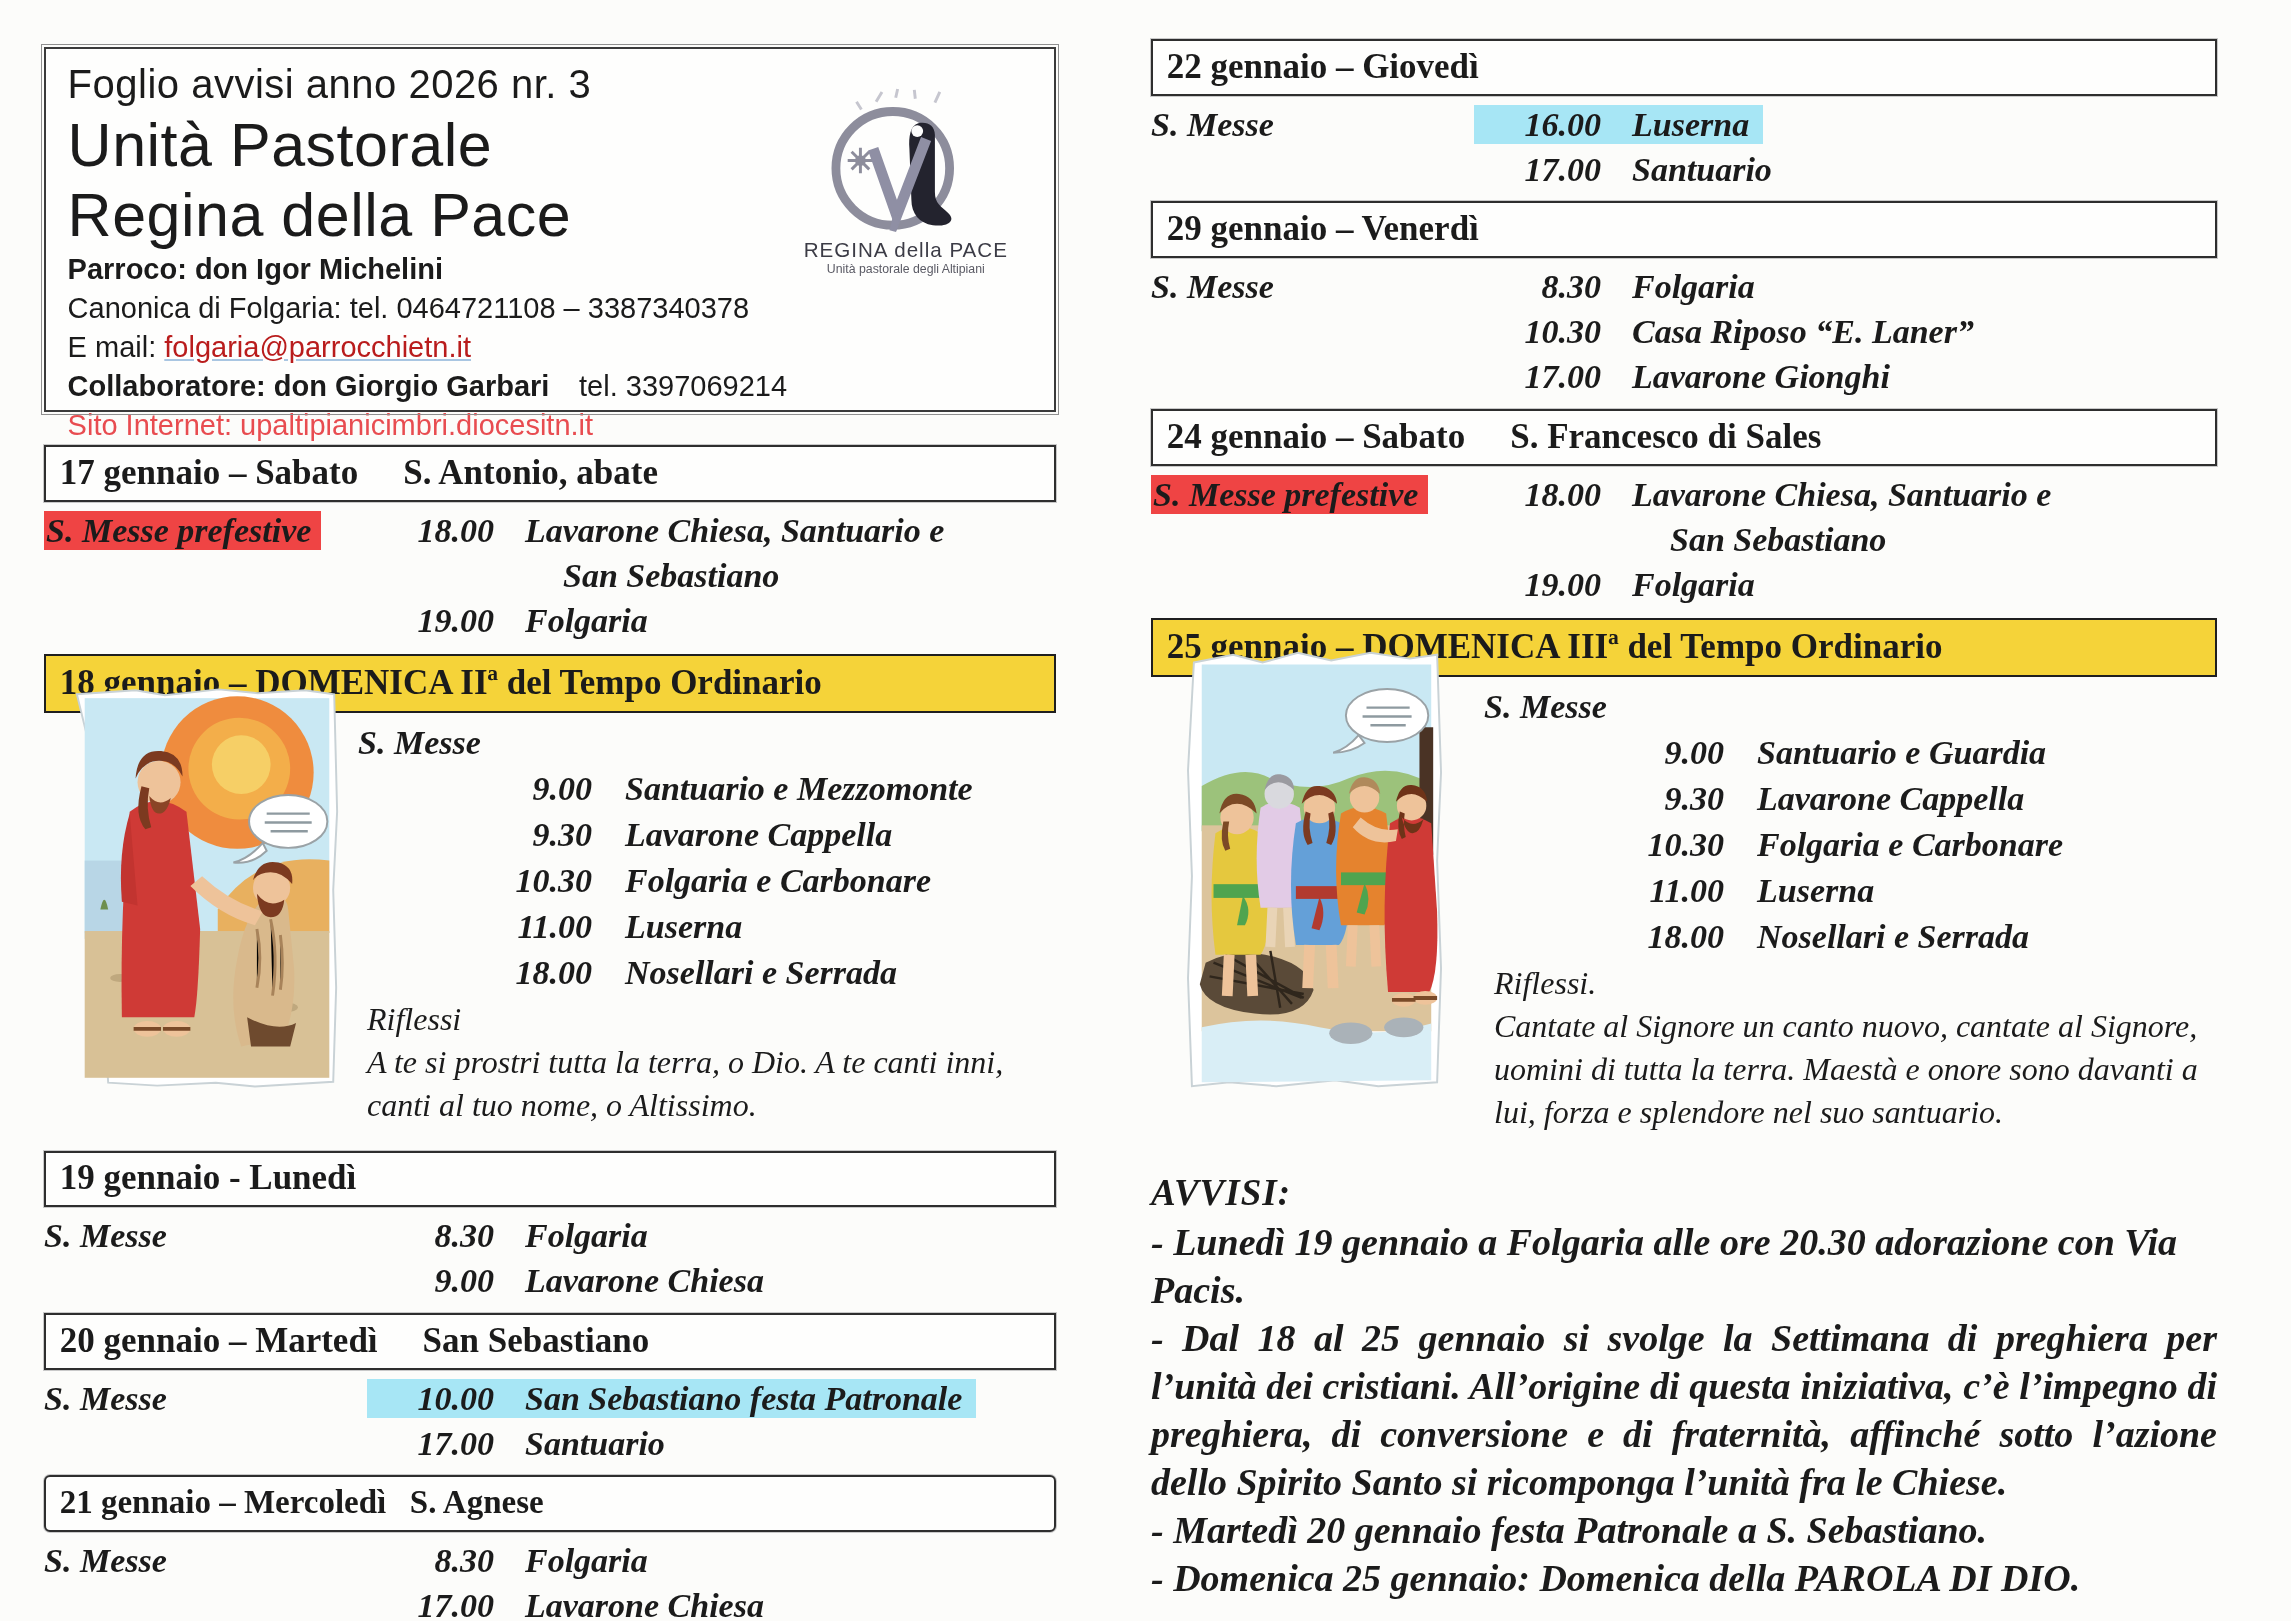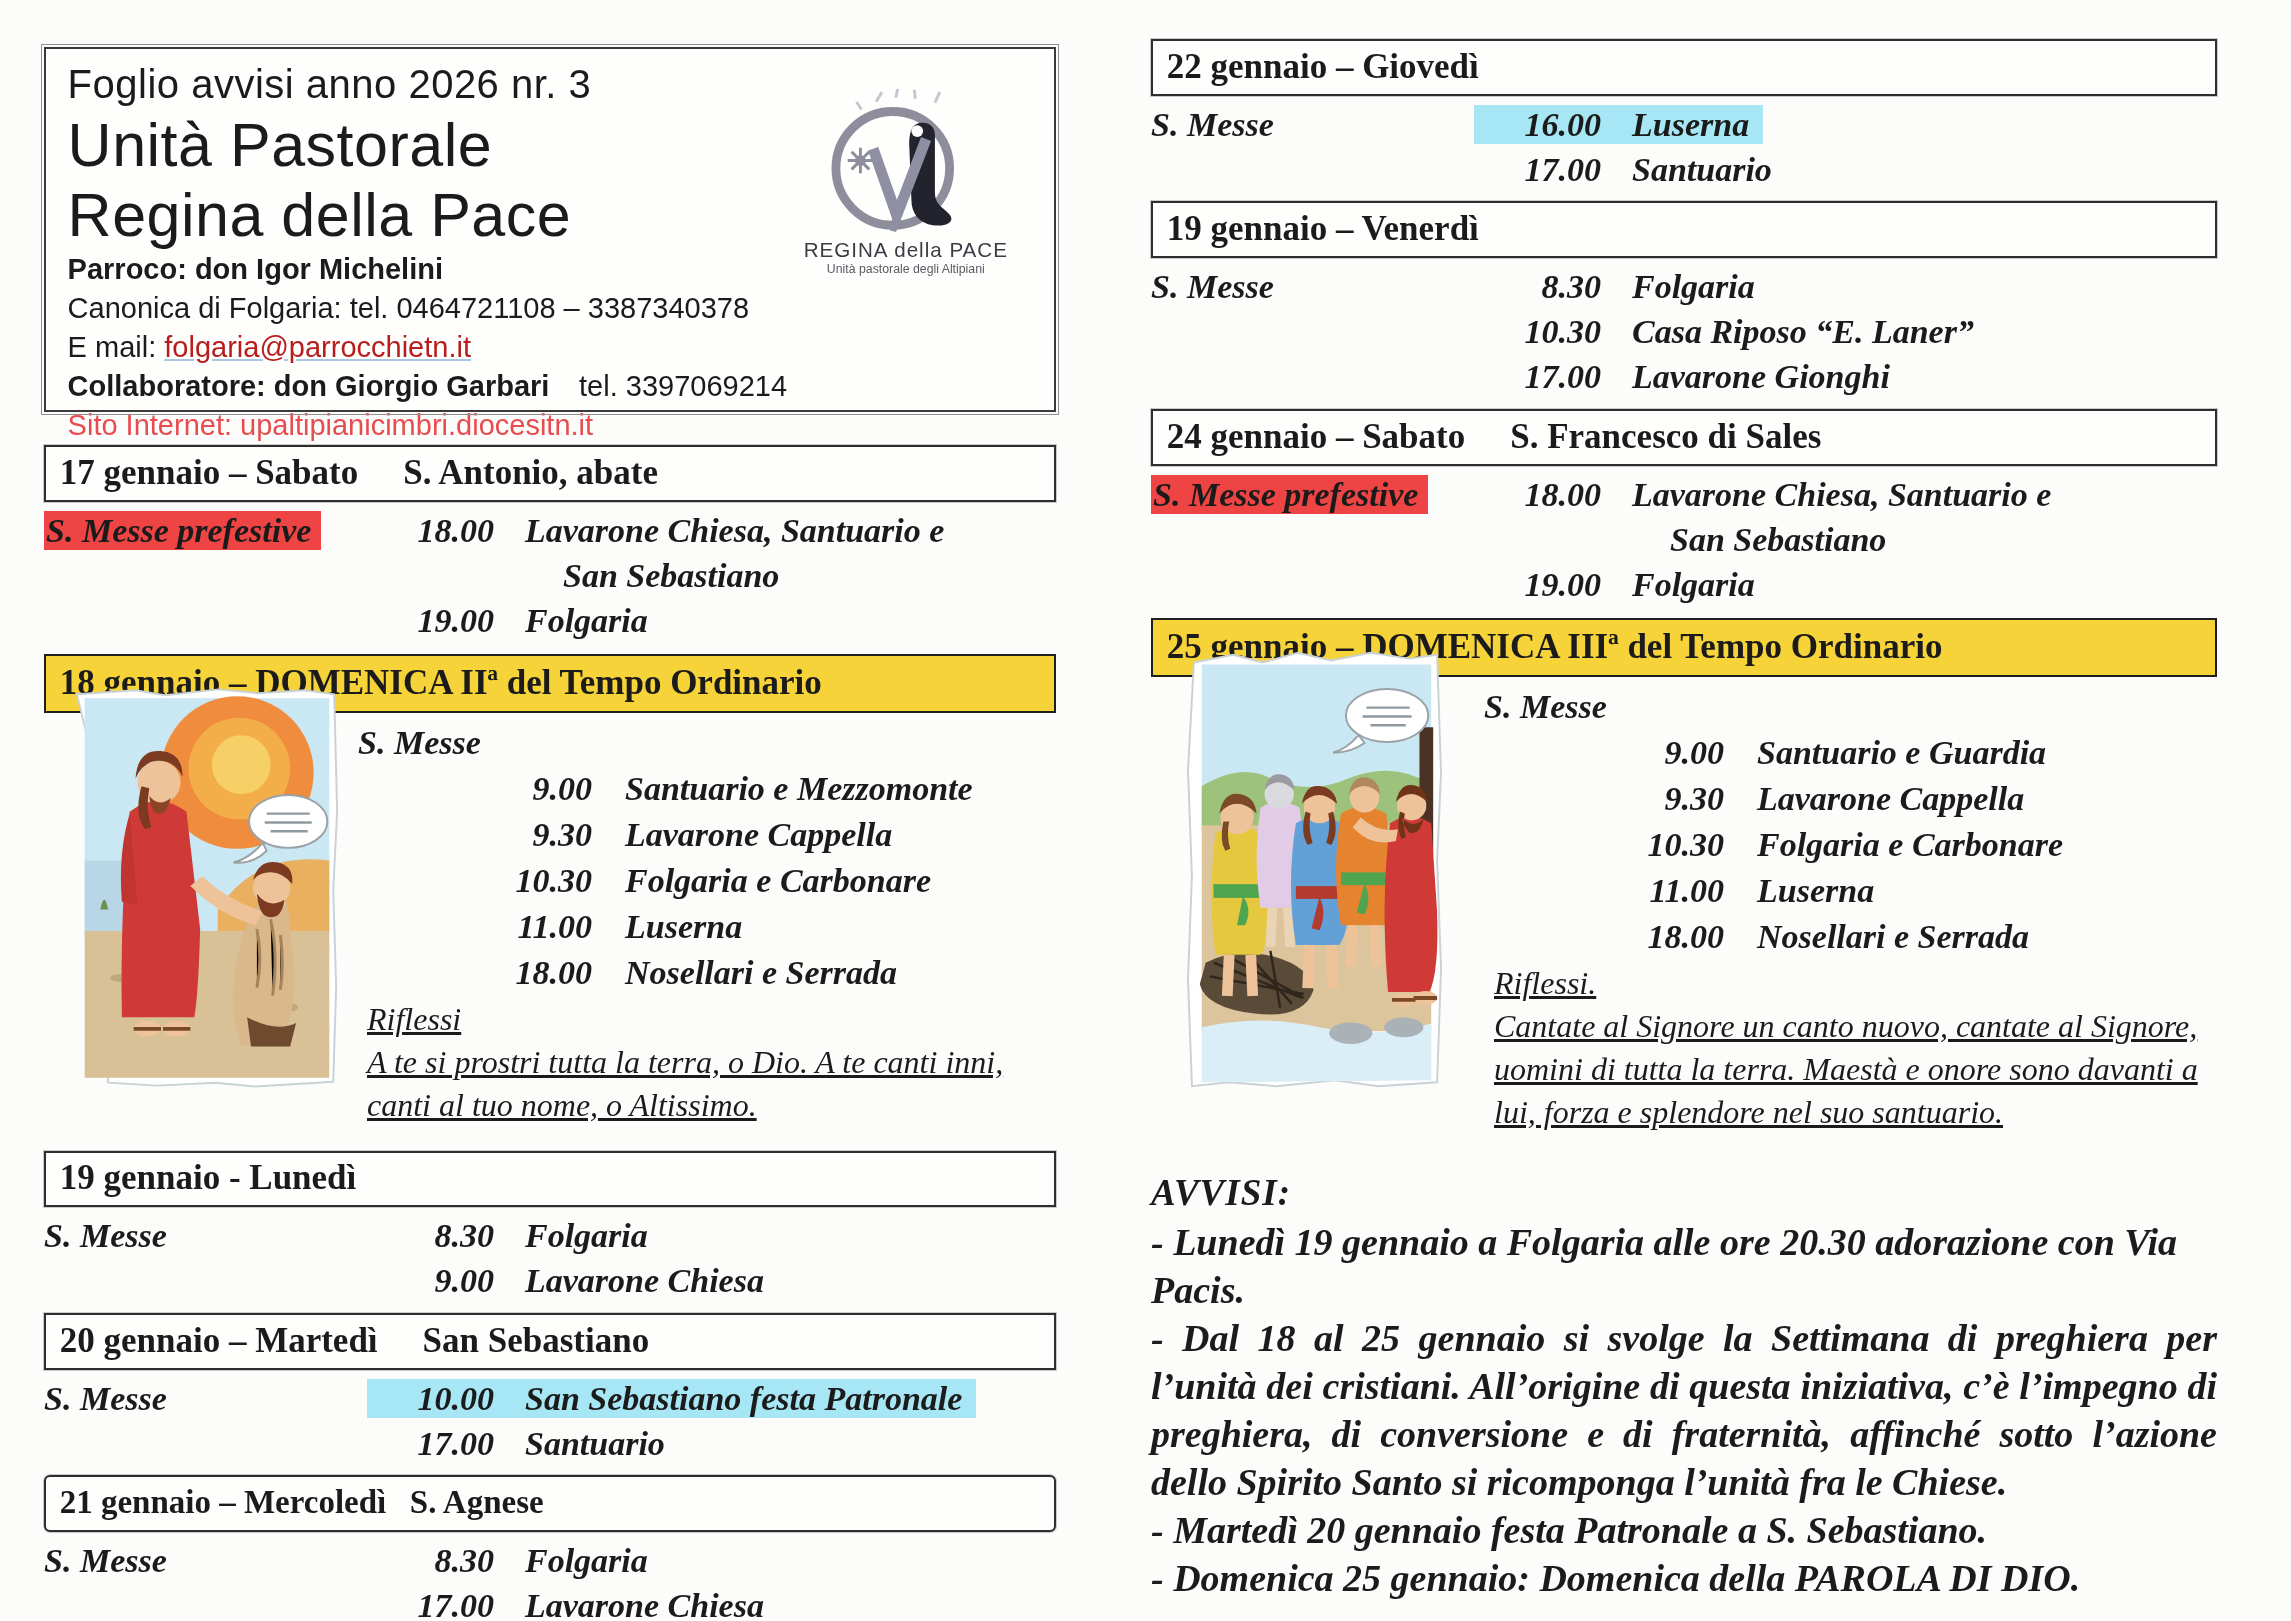--- a/index.html
+++ b/index.html
@@ -258,7 +258,7 @@
   </div>
 
   <div class="datebox">
-    <span>19 gennaio – Venerdì</span>
+    <span>29 gennaio – Venerdì</span>
   </div>
   <div class="mrow">
     <div class="mlabel">S. Messe</div>

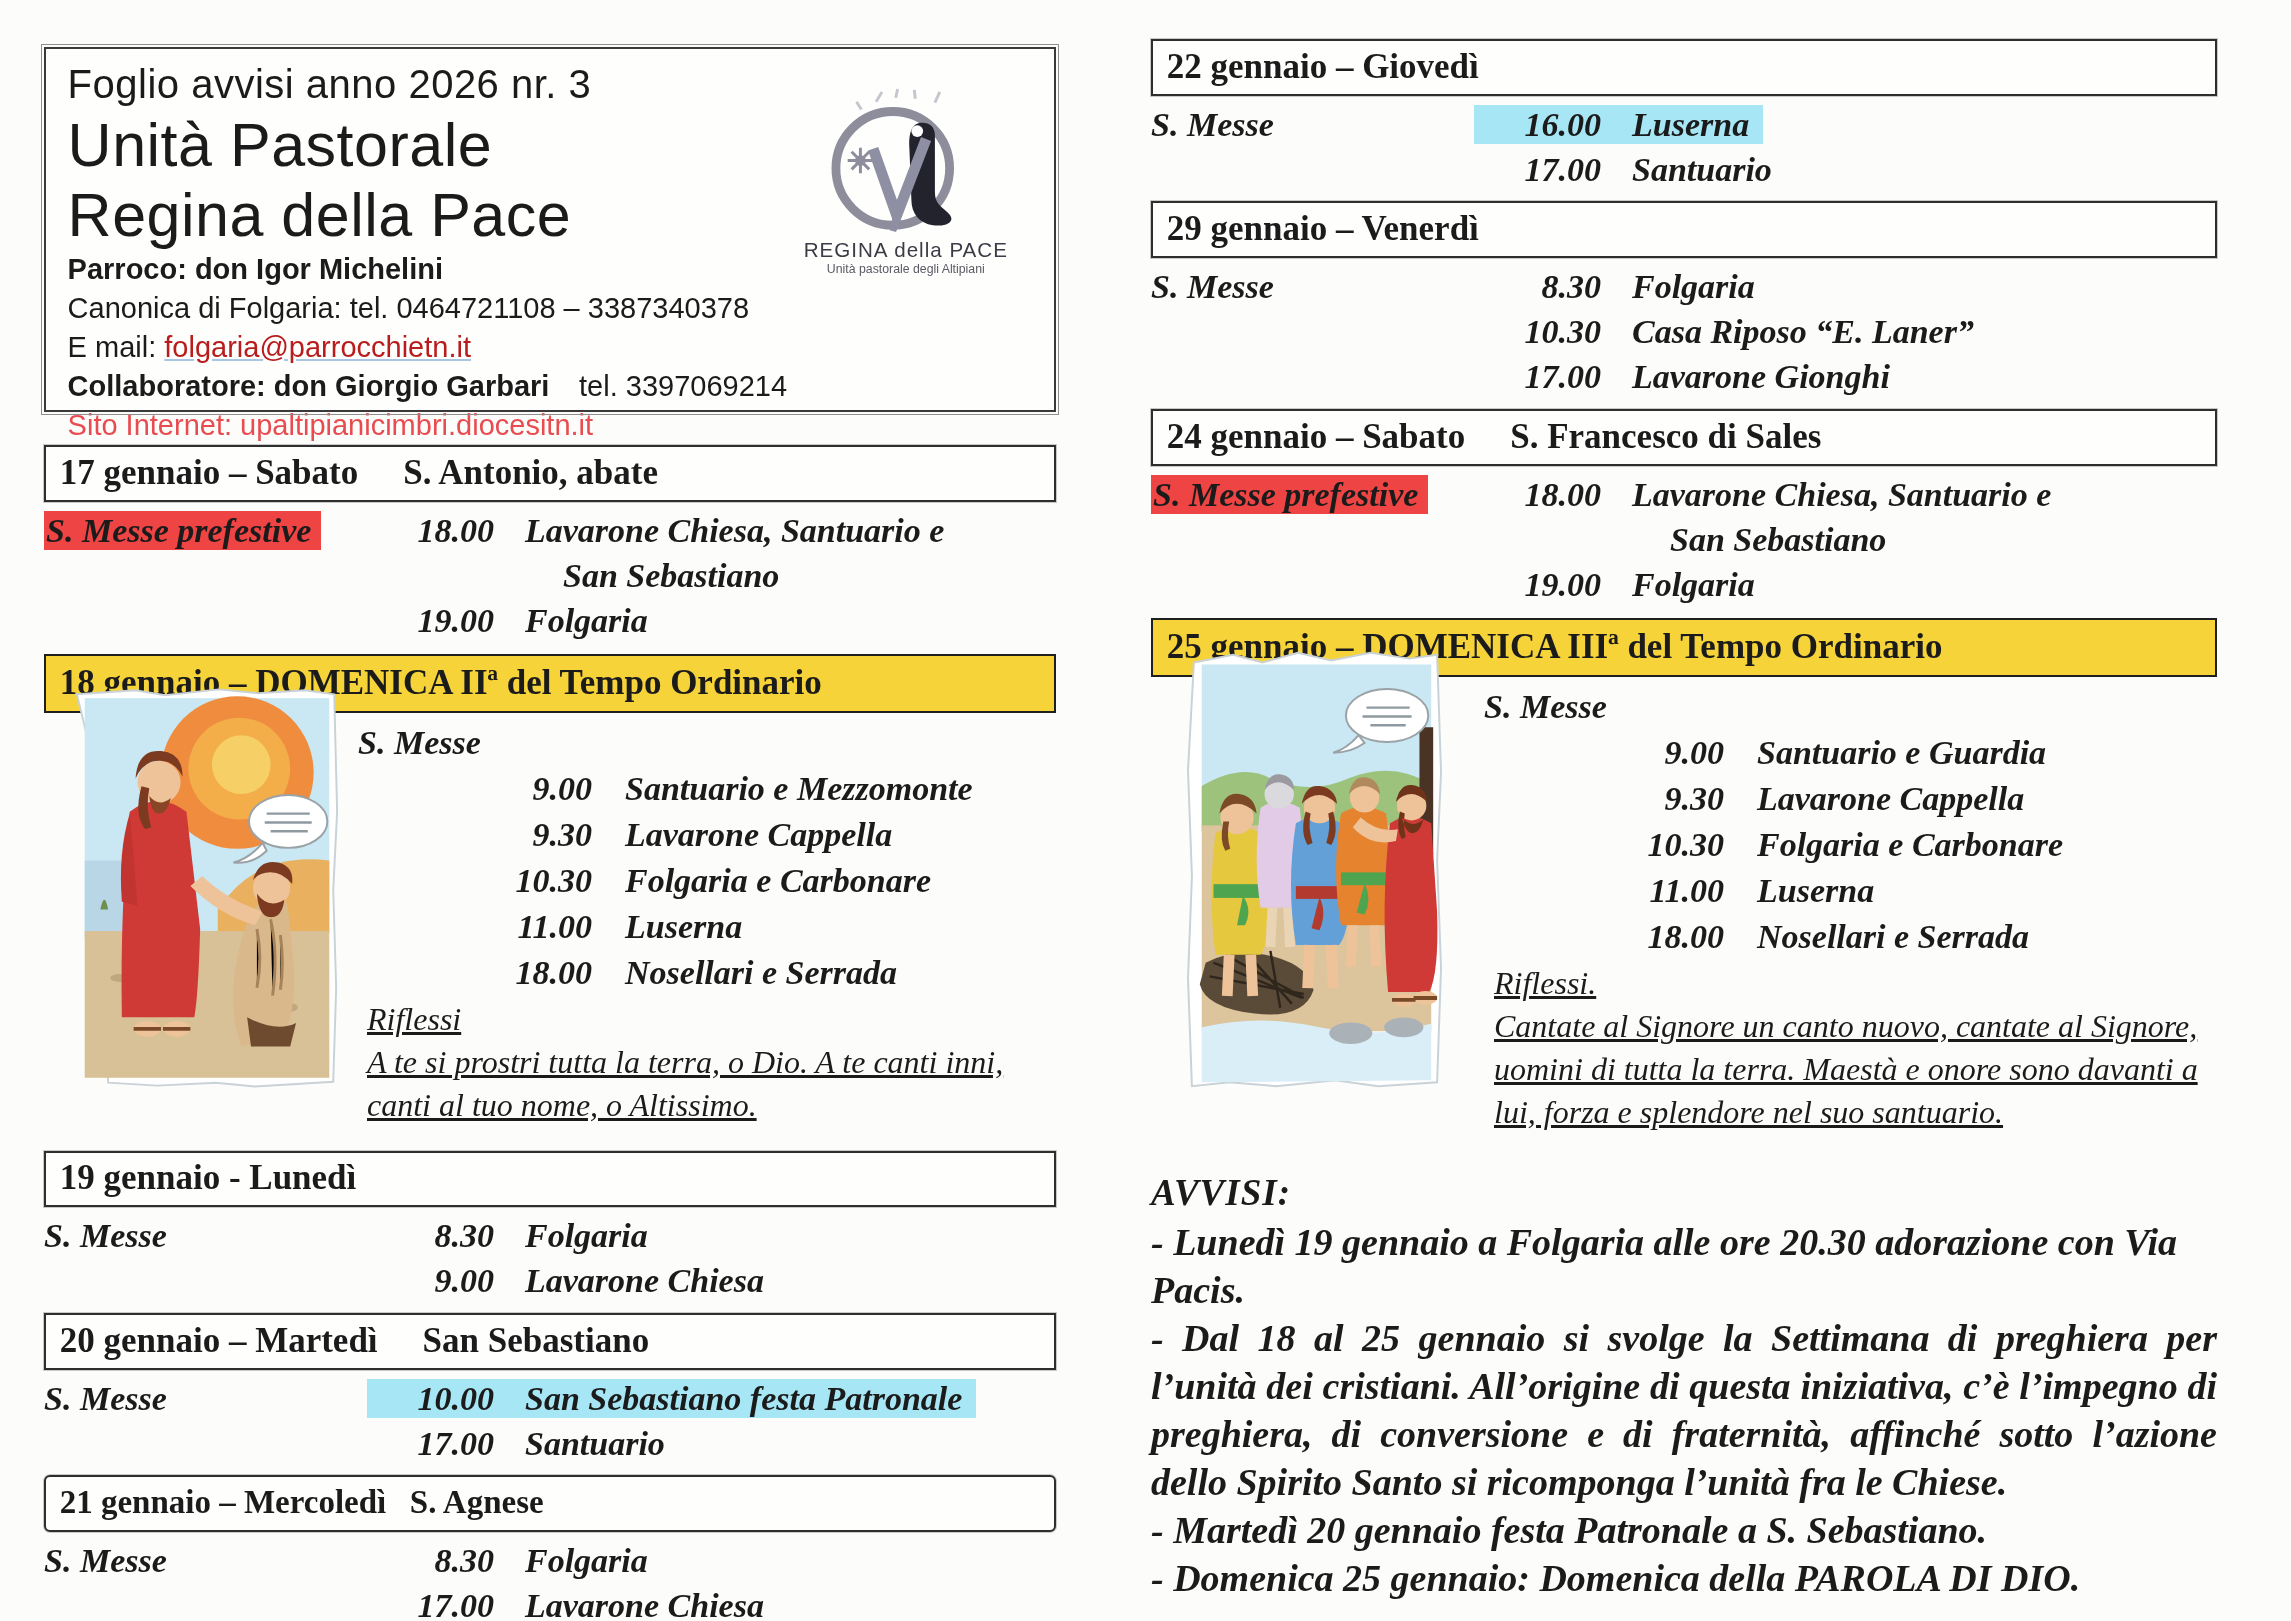--- a/index.html
+++ b/index.html
@@ -66,7 +66,7 @@
   .col-right .sunlist .t{width:142px;}
 
   
-  .riflessi{font-style:italic;font-size:32px;line-height:43px;margin-left:323px;margin-top:2px;text-decoration:underline;}
+  .riflessi{font-style:italic;font-size:32px;line-height:43px;margin-left:323px;margin-top:2px;}
   .col-right .riflessi{margin-left:343px;width:745px;}
 
   

